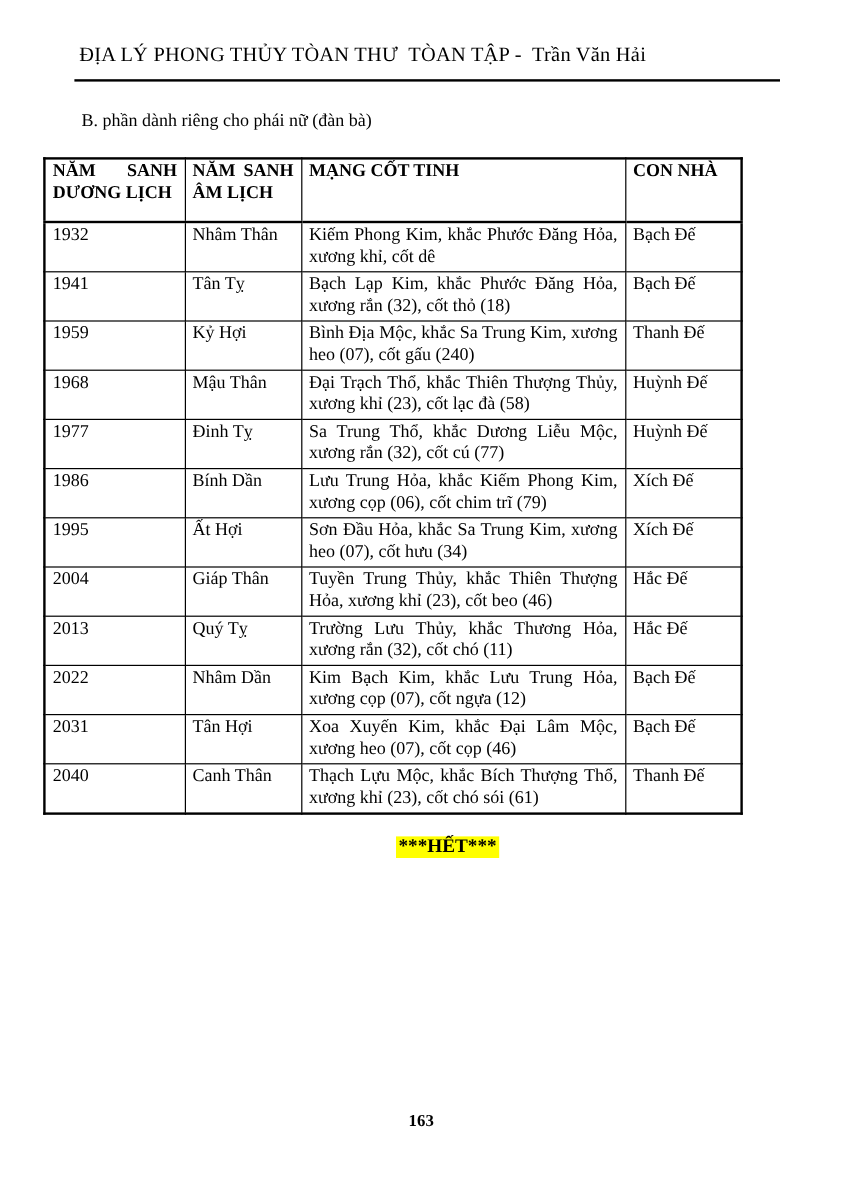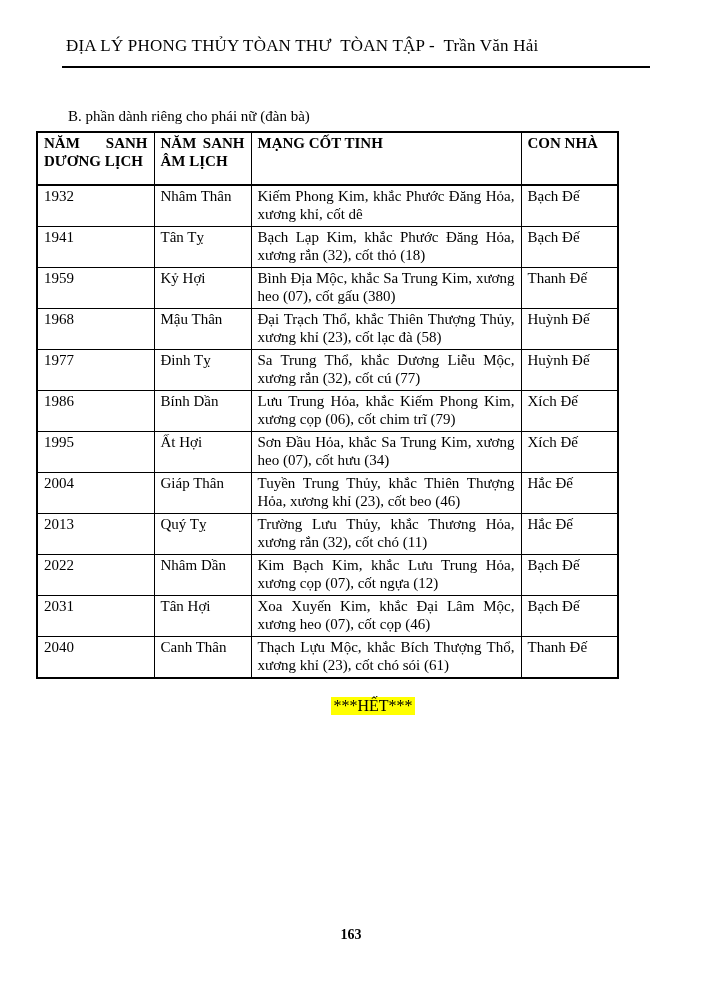--- a/index.html
+++ b/index.html
@@ -34,7 +34,7 @@
   .section-label {
     position: absolute;
     left: 68px;
-    top: 108px;
+    top: 93px;
     font-size: 15px;
   }
   table.main-table {

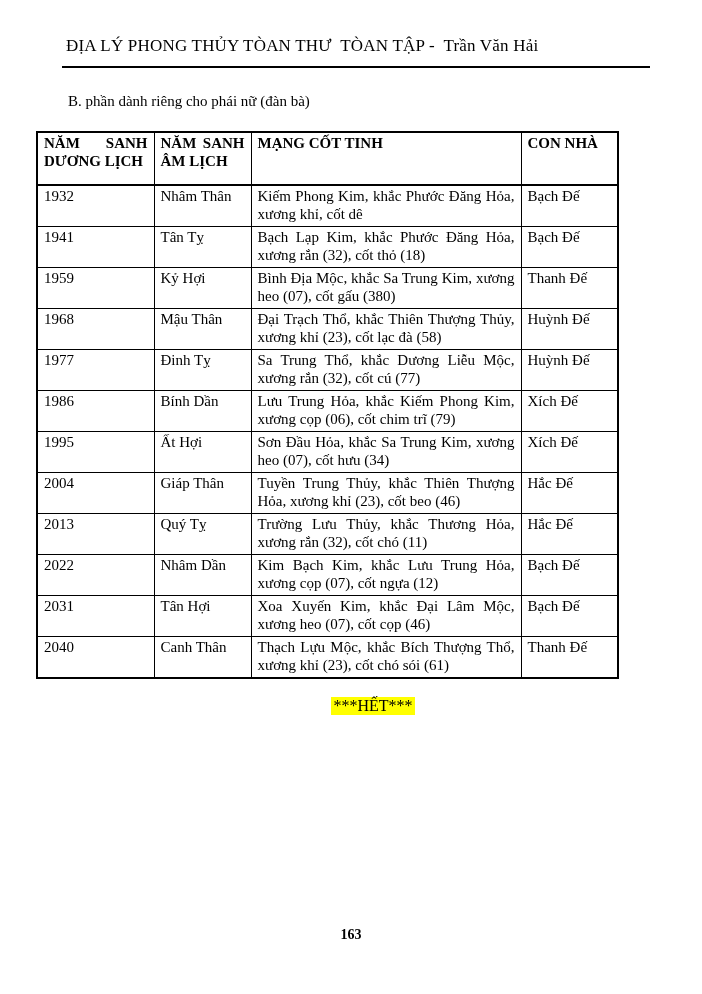--- a/index.html
+++ b/index.html
@@ -133,7 +133,7 @@
       <tr>
         <td class="c0">1959</td>
         <td class="c1">Kỷ Hợi</td>
-        <td class="c2">Bình Địa Mộc, khắc Sa Trung Kim, xương heo (07), cốt gấu (380)</td>
+        <td class="c2">Bình Địa Mộc, khắc Sa Trung Kim, xương heo (07), cốt gấu (240)</td>
         <td class="c3">Thanh Đế</td>
       </tr>
       <tr>

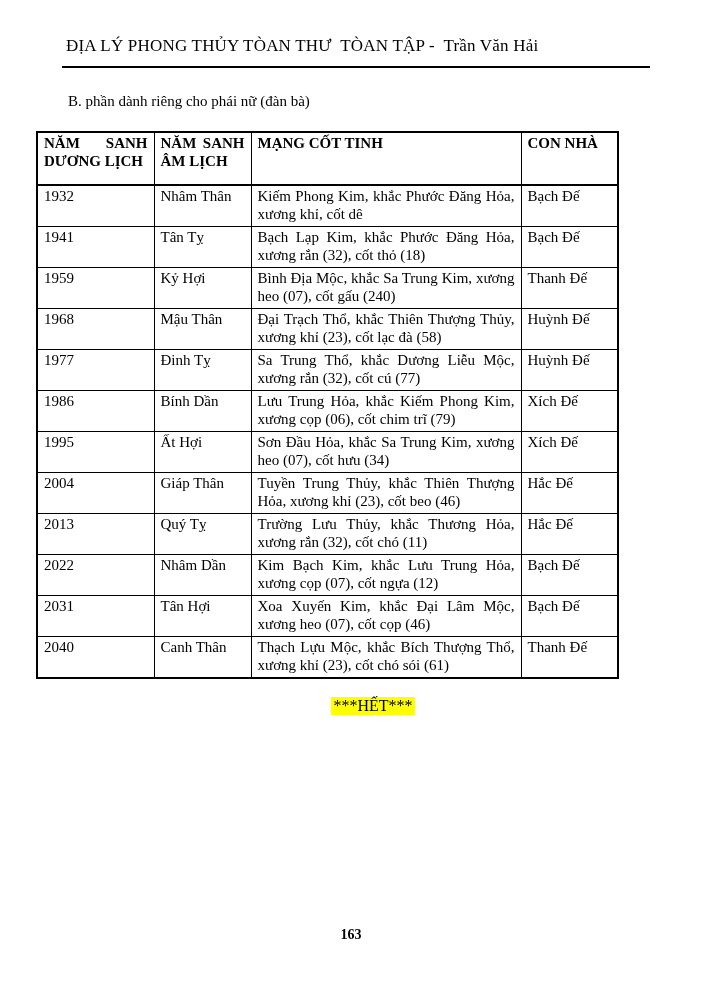--- a/index.html
+++ b/index.html
@@ -78,7 +78,7 @@
   }
   .end-marker {
     display: inline-block;
-    font-weight: normal;
+    font-weight: bold;
     font-size: 16px;
     padding: 0 2px;
     margin-left: 44px;

